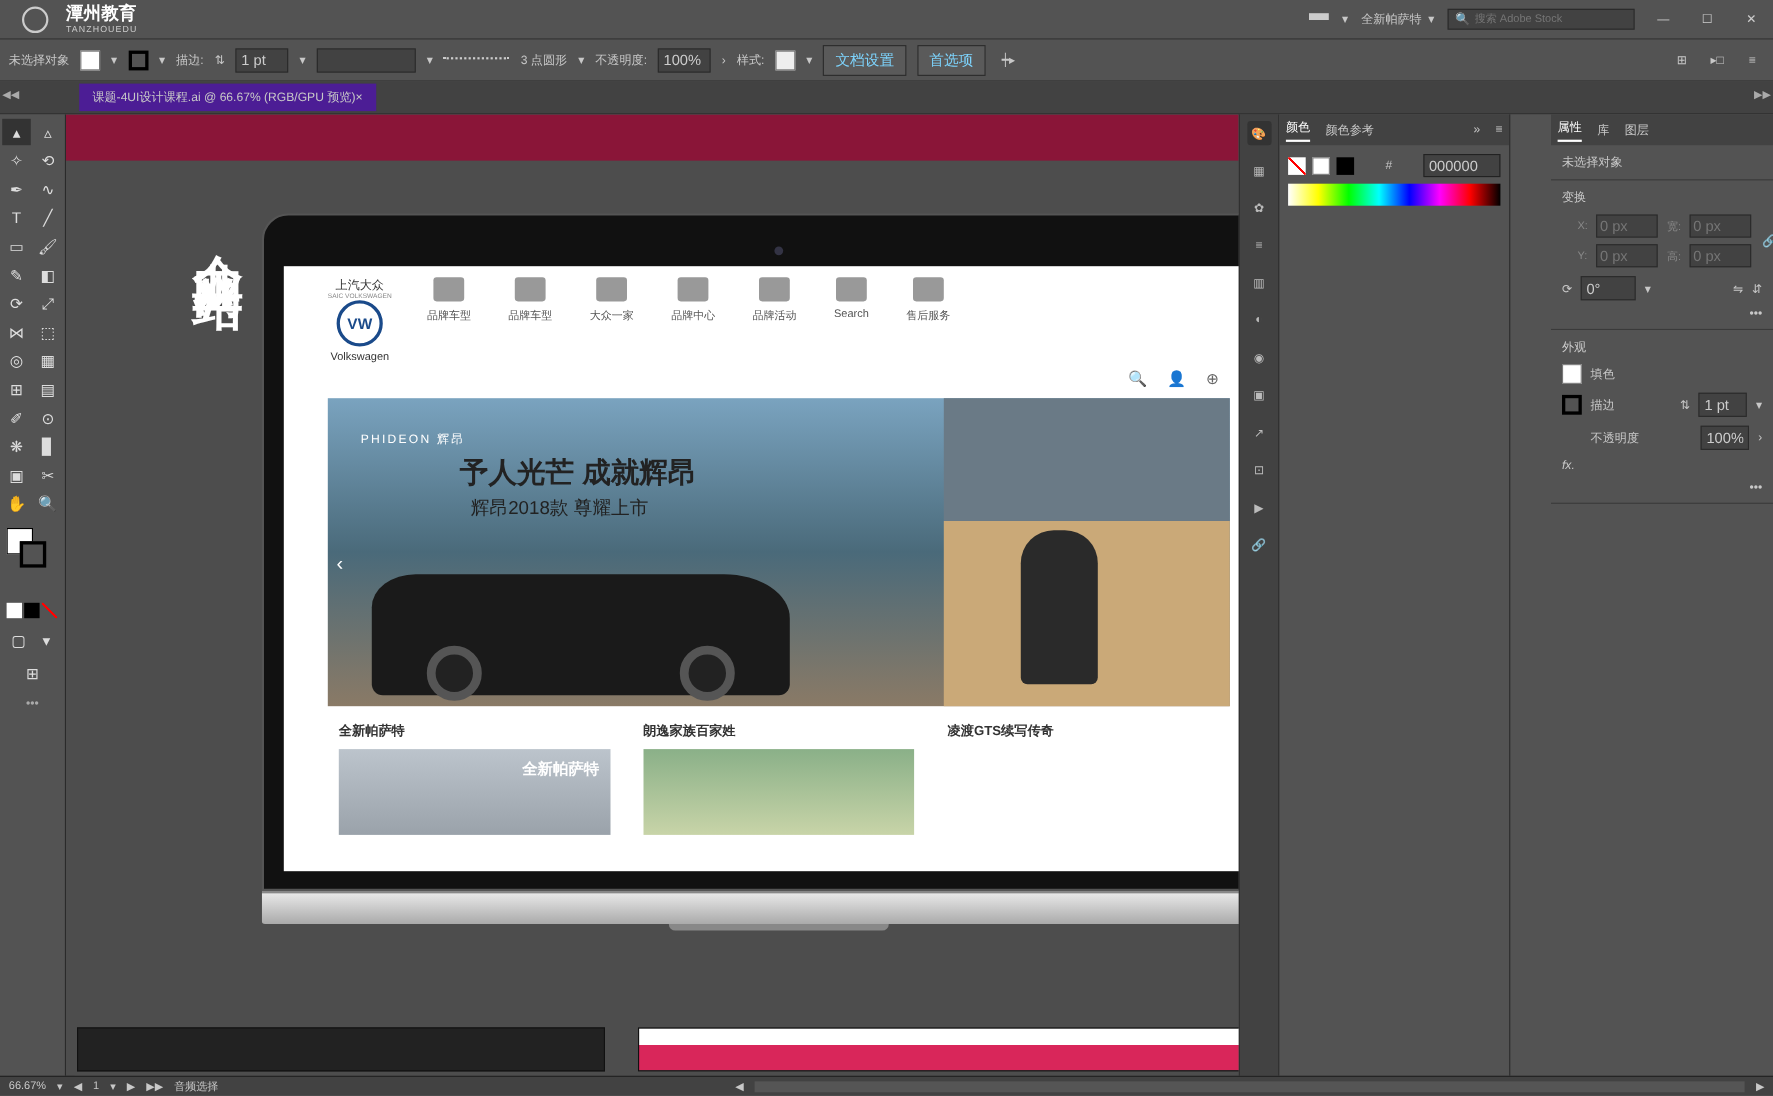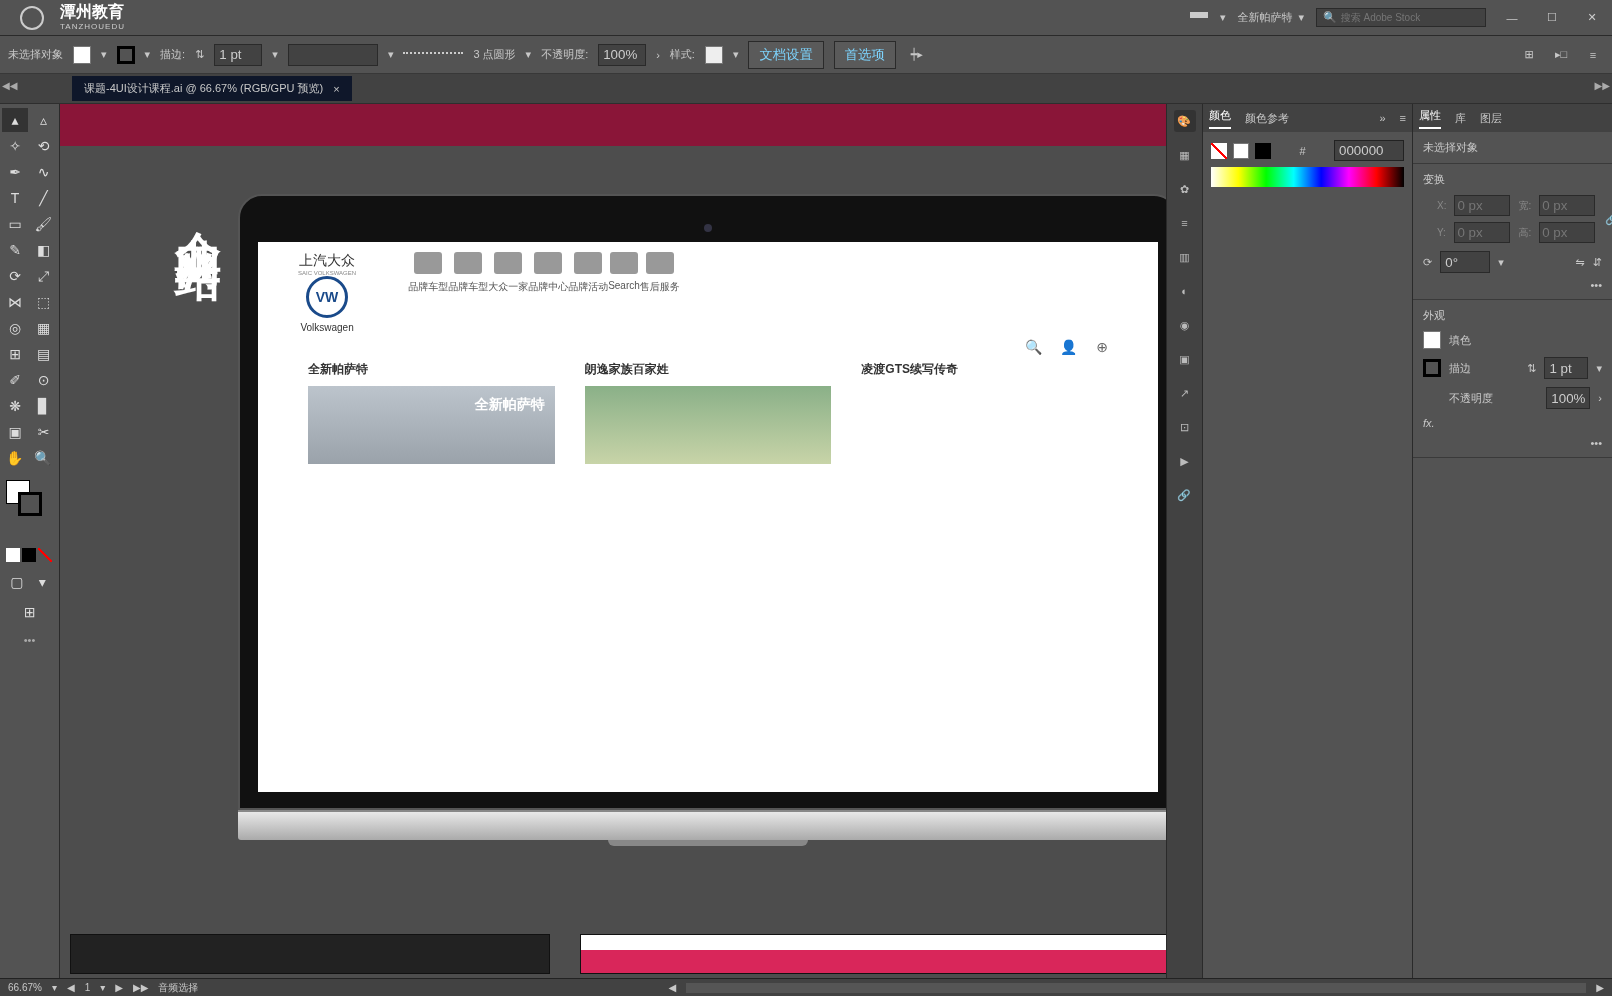--- a/index.html
+++ b/index.html
@@ -27,7 +27,7 @@
 .icon-box { width:22px; height:22px; display:flex; align-items:center; justify-content:center; }
 
 .tabbar { height:30px; background:#424242; display:flex; align-items:center; padding-left:72px; border-bottom:1px solid #2e2e2e; }
-.doc-tab { background:#0f172a; padding:5px 12px; display:flex; align-items:center; gap:10px; font-size:11px; }
+.doc-tab { background:#4c1d95; padding:5px 12px; display:flex; align-items:center; gap:0; font-size:11px; }
 .tab-close { cursor:pointer; }
 
 .workarea { position:absolute; top:104px; left:0; right:0; bottom:18px; display:flex; }

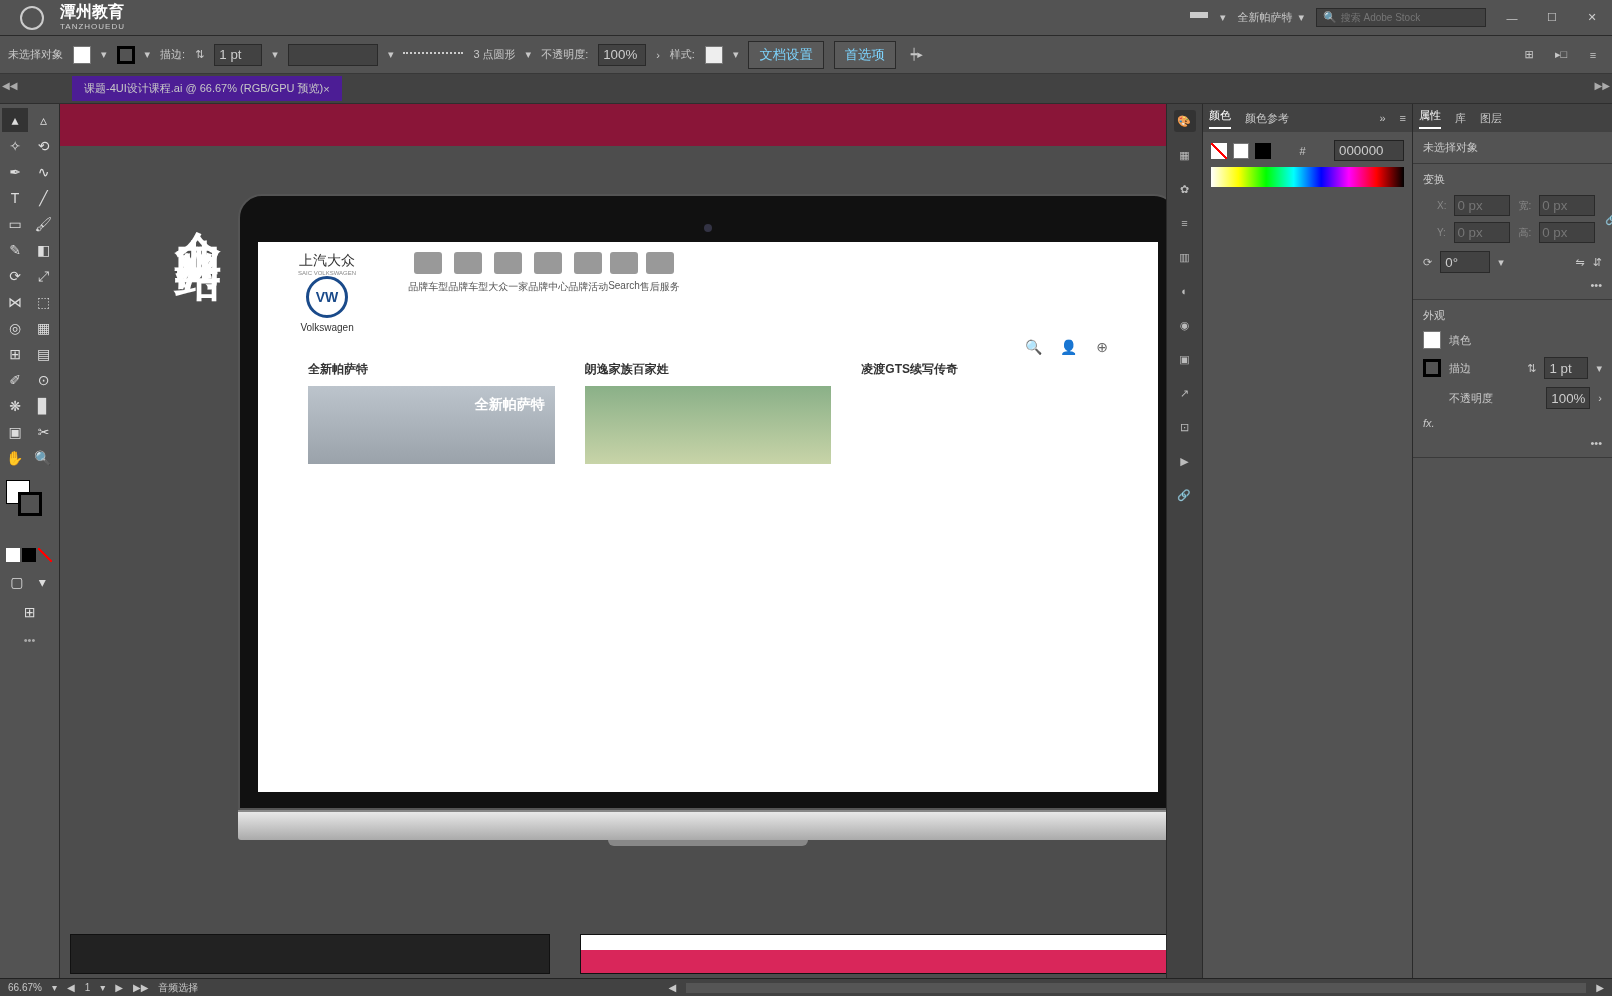--- a/index.html
+++ b/index.html
@@ -90,7 +90,7 @@
 .side-ic.on { background:#333; }
 
 .panel-col { width:236px; background:#535353; border-left:1px solid #2a2a2a; display:flex; flex-direction:column;}
-.panel-col.col2 { width:200px; }
+.panel-col.col2 { width:240px;padding-left:37px; }
 .ptabs { display:flex; background:#424242; height:28px; align-items:center; padding:0 6px; gap:14px; font-size:11px;}
 .ptabs .on { color:#fff; border-bottom:2px solid #fff; padding-bottom:4px;}
 .ptabs .flex { flex:1;}

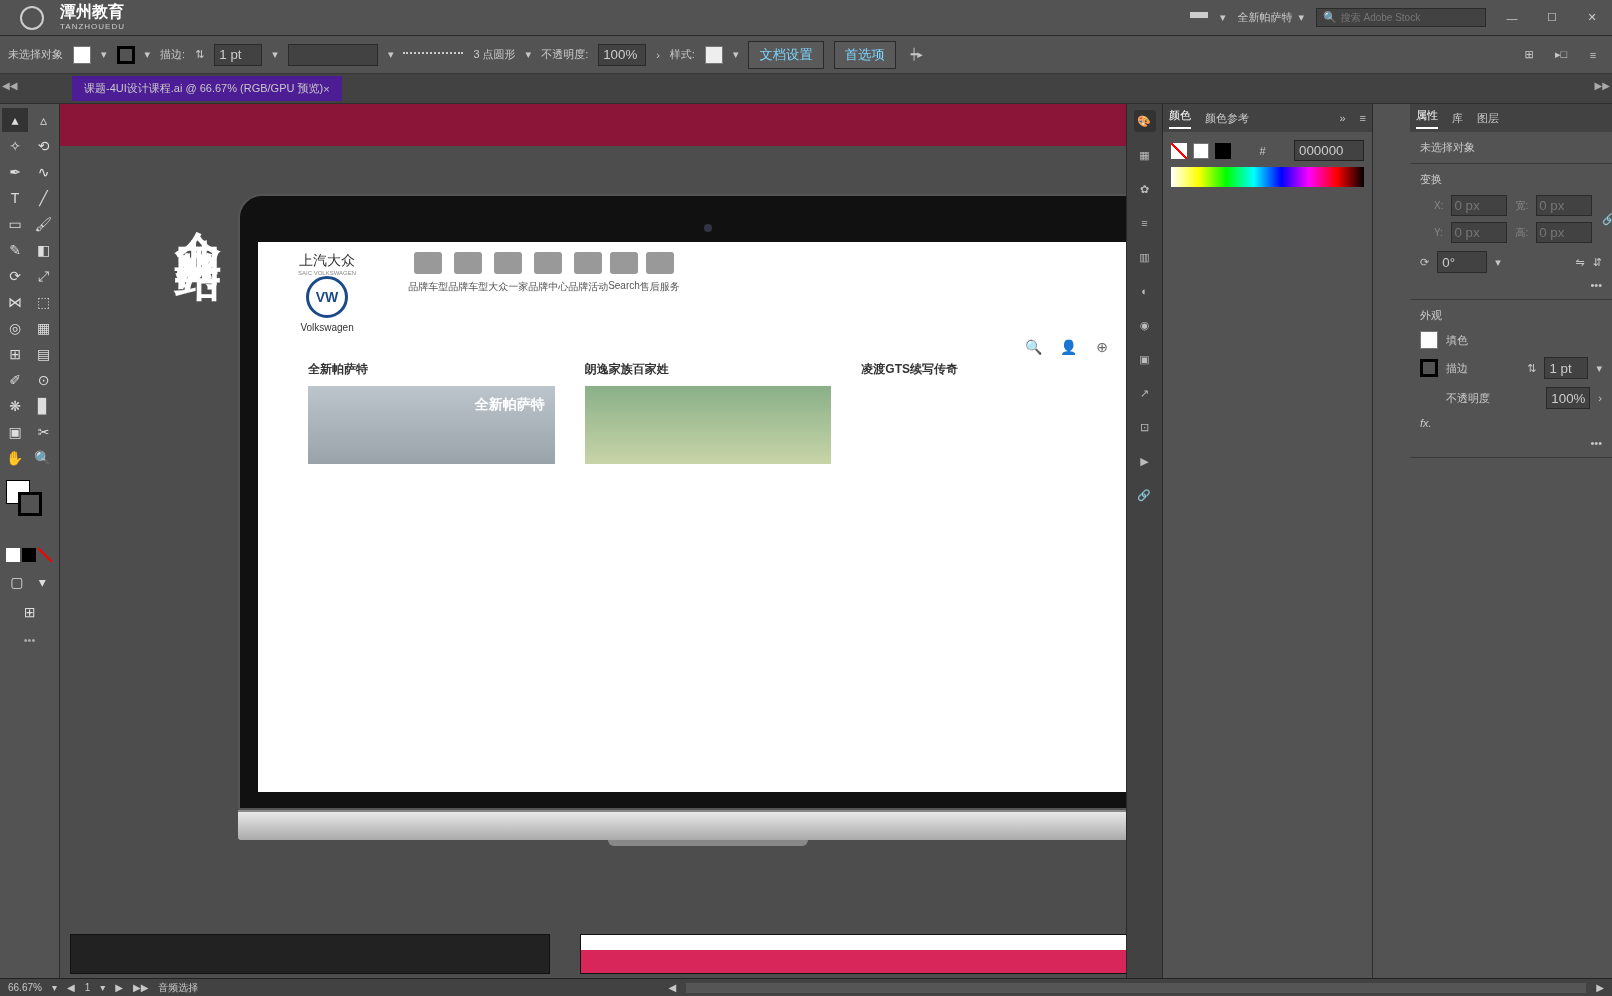--- a/index.html
+++ b/index.html
@@ -238,7 +238,7 @@
         <div class="site">
           <div class="site-head">
             <div class="vw-logo">
-              <div style="font-size:14px">上汽大众</div>
+              <div style="font-size:11px">上汽大众</div>
               <div style="font-size:6px;color:#888">SAIC VOLKSWAGEN</div>
               <div class="vw-circ">VW</div>
               <div>Volkswagen</div>

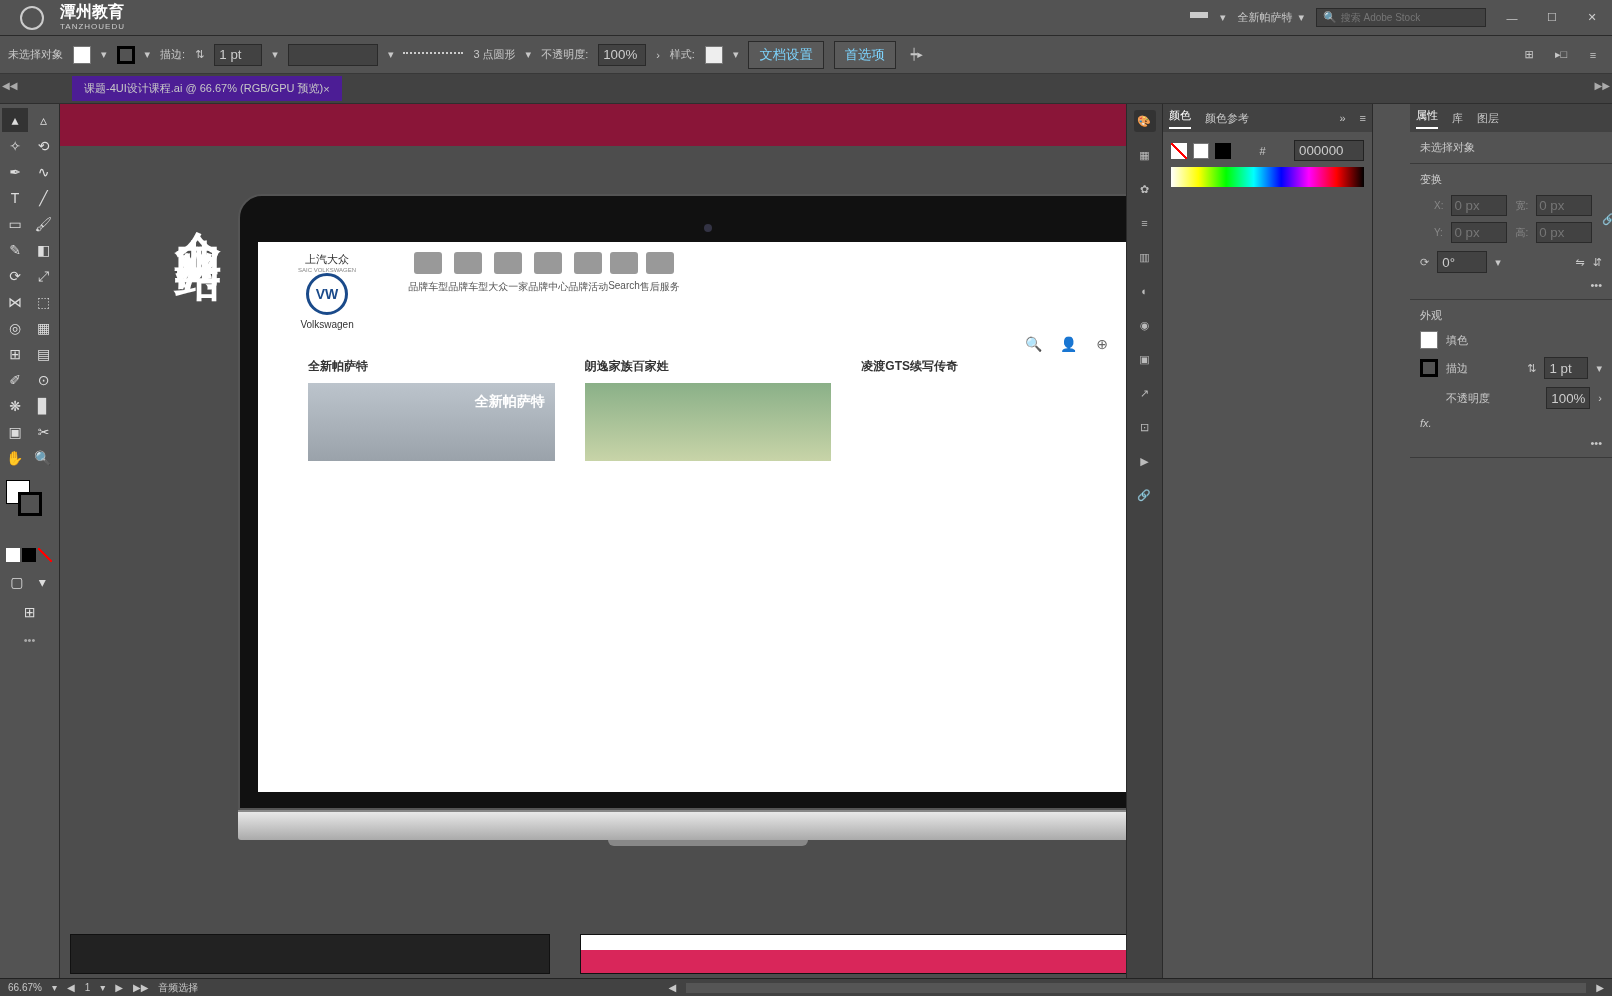--- a/index.html
+++ b/index.html
@@ -55,7 +55,7 @@
 .site-head { display:flex; align-items:flex-start; padding:10px 40px 6px; gap:32px; }
 .vw-logo { text-align:center; font-size:10px; color:#333; }
 .vw-circ { width:42px; height:42px; border:3px solid #1a4a8a; border-radius:50%; margin:0 auto 4px; display:flex; align-items:center; justify-content:center; color:#1a4a8a; font-weight:bold; font-size:14px;}
-.nav-items { display:flex; margin-left:20px; }
+.nav-items { display:flex; gap:34px; }
 .nav-it { text-align:center; font-size:10px; color:#555; }
 .nav-ic { width:28px; height:22px; margin:0 auto 6px; background:#999; border-radius:3px; }
 .util-row { display:flex; justify-content:flex-end; gap:18px; padding:0 50px 6px; font-size:14px; color:#666;}

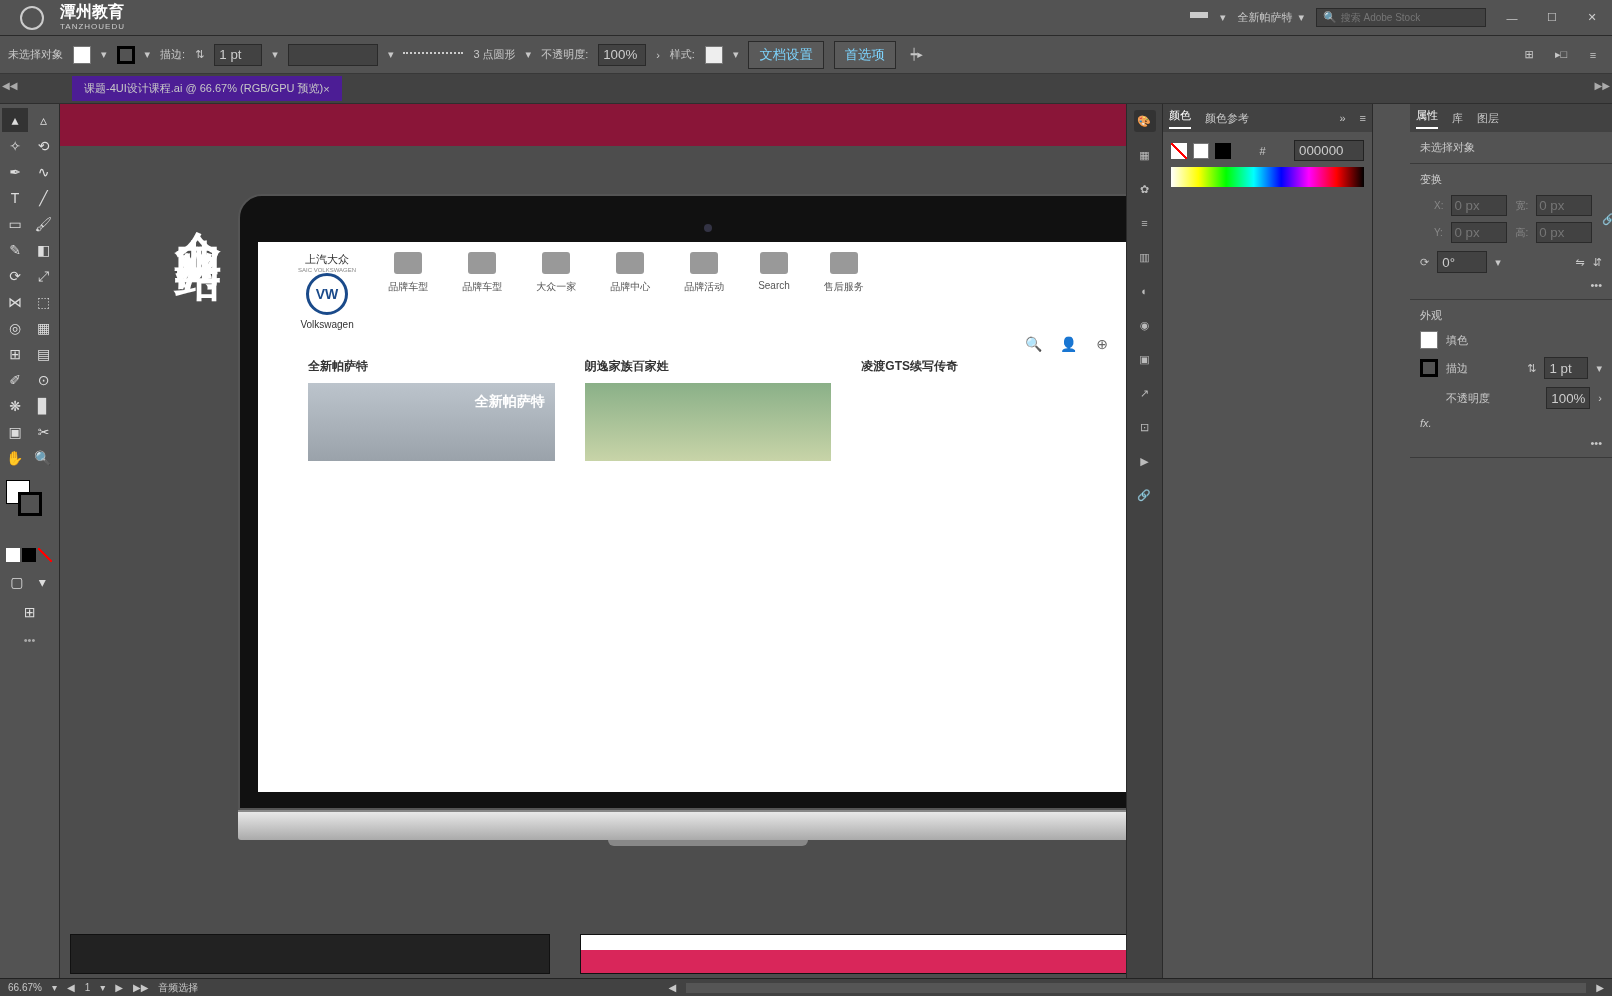--- a/index.html
+++ b/index.html
@@ -258,6 +258,19 @@
             <span>👤</span>
             <span>⊕</span>
           </div>
+          <div class="hero">
+            <div class="hero-brand">PHIDEON 辉昂</div>
+            <h2>予人光芒 成就辉昂</h2>
+            <h3>辉昂2018款  尊耀上市</h3>
+            <div class="arrow l">‹</div>
+            <div class="arrow r">›</div>
+            <div class="house"></div>
+            <div class="person"></div>
+            <div class="car">
+              <div class="wheel w1"></div>
+                <div class="wheel w2"></div>
+            </div>
+          </div>
           <div class="cards-row">
             <div class="card">
               <div class="card-t">全新帕萨特</div>

